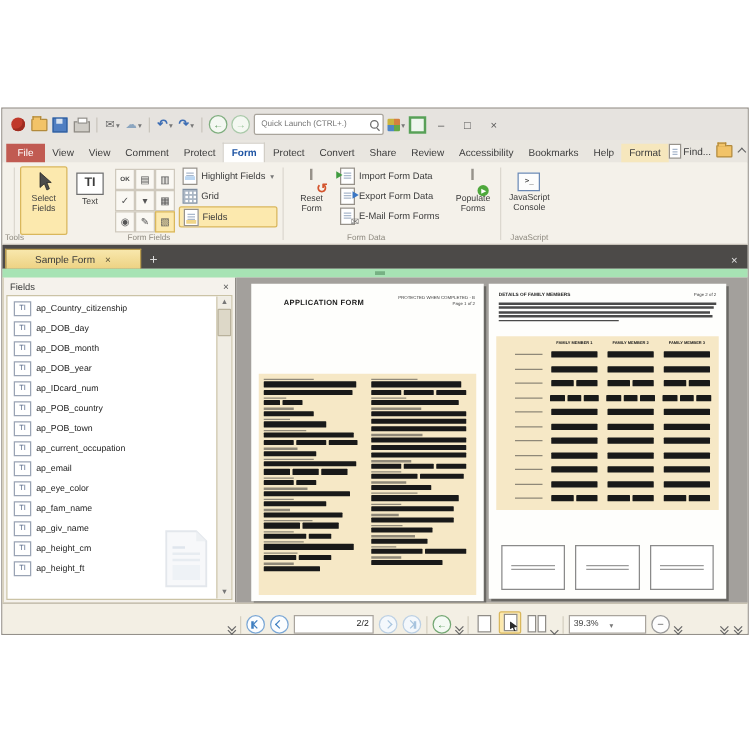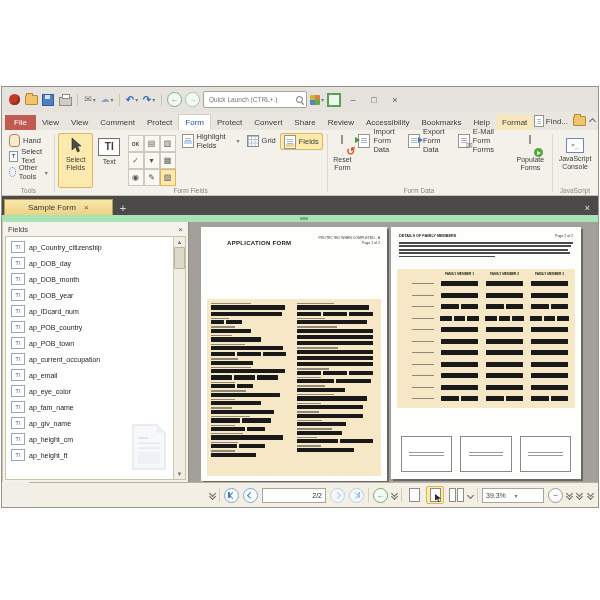--- a/index.html
+++ b/index.html
@@ -37,7 +37,7 @@
   .ribbontabs{height:18px;background:#e9e6e0;display:flex;align-items:flex-end;padding:0 3px;flex:0 0 auto;}
   .rtab{font-size:8px;color:#3c3c3c;padding:3px 6px 3px;cursor:default;}
   .rtab.file{background:#c15b52;color:#fff;padding:3px 9px;}
-  .rtab.active{background:#fff;color:#1f55a4;border:1px solid #d2cec6;border-bottom:none;}
+  .rtab.active{background:#fff;color:#1f55a4;border:1px solid #d2cec6;border-bottom:none;font-weight:bold;}
   .rtab.context{background:#f6e7bd;}
   .tabright{margin-left:auto;display:flex;align-items:center;gap:4px;padding-bottom:2px;}
   .findbtn{display:flex;align-items:center;gap:2px;font-size:8px;color:#3c3c3c;}

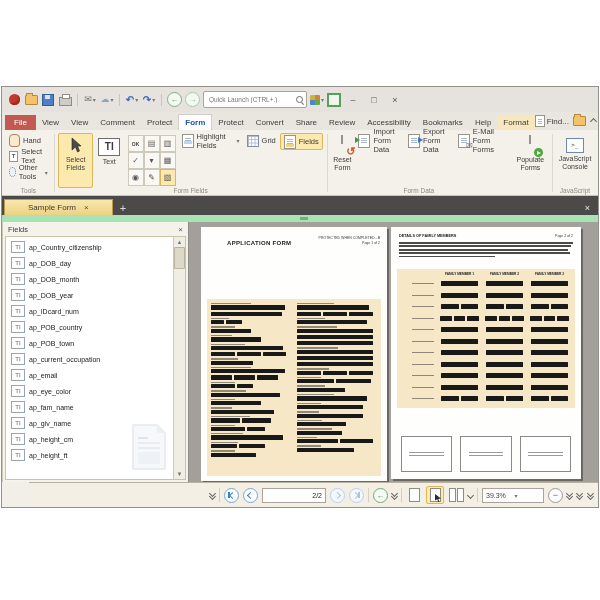--- a/index.html
+++ b/index.html
@@ -264,21 +264,6 @@
     <div class="ribbon">
 
       <div class="rgroup">
-        <div class="toolcol">
-          <div class="toolrow">
-            <span class="hand"></span>
-            <span>Hand</span>
-          </div>
-          <div class="toolrow">
-            <span class="tibox">T</span>
-            <span>Select Text</span>
-          </div>
-          <div class="toolrow">
-            <span class="gear"></span>
-            <span>Other Tools</span>
-            <span class="ddv">▾</span>
-          </div>
-        </div>
         <div class="grouplabel">Tools</div>
       </div>
       <div class="vsep"></div>

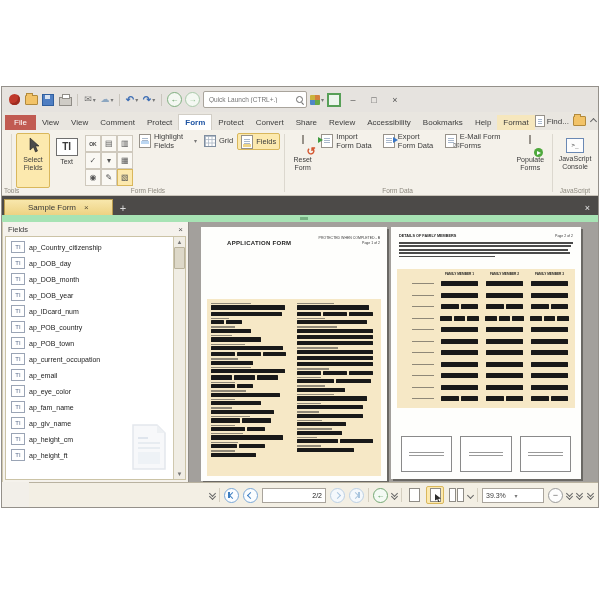--- a/index.html
+++ b/index.html
@@ -65,7 +65,7 @@
   .fgbtn{width:14px;height:15px;border:1px solid #cfc9bd;background:#faf8f3;display:flex;align-items:center;justify-content:center;font-size:8px;color:#555;}
   .fgbtn.okpill{font-size:5px;font-weight:bold;color:#444;}
   .fgbtn.sel{background:#fce9ae;border-color:#d9b75c;}
-  .stack{display:flex;gap:1px;margin-left:2px;}
+  .stack{display:flex;flex-direction:column;gap:1px;margin-left:2px;}
   .stackrow{display:flex;align-items:center;gap:3px;height:15px;font-size:7.5px;color:#3c3c3c;padding:0 3px;border-radius:2px;}
   .stackrow.activebtn{background:#fce9ae;border:1px solid #d9b75c;}
   .mini-page{width:10px;height:12px;background:#fff;border:1px solid #97928a;position:relative;flex:0 0 auto;}

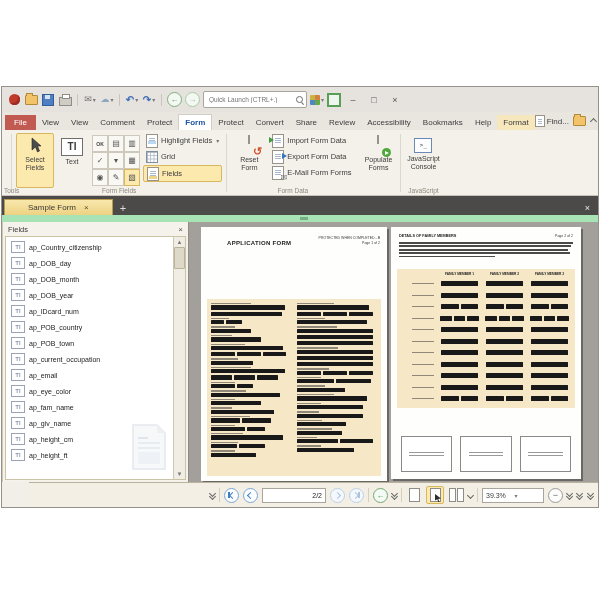--- a/index.html
+++ b/index.html
@@ -150,7 +150,7 @@
   .signline{width:70%;height:1.2px;background:#9a9a9a;}
 
   
-  .statusbar{height:24px;background:#f3efe4;border-top:1px solid #b9b2a0;display:flex;align-items:center;padding:0 5px;gap:4px;flex:0 0 auto;font-size:7px;color:#3c3c3c;margin-left:27px;}
+  .statusbar{height:24px;background:#f3efe4;border-top:1px solid #b9b2a0;display:flex;align-items:flex-end;padding:0 5px;gap:4px;flex:0 0 auto;font-size:7px;color:#3c3c3c;}
   .sspacer{width:172px;flex:0 0 auto;}
   .dblchev{display:flex;flex-direction:column;align-items:center;gap:0;}
   .dblchev .chv + .chv{margin-top:-2px;}

